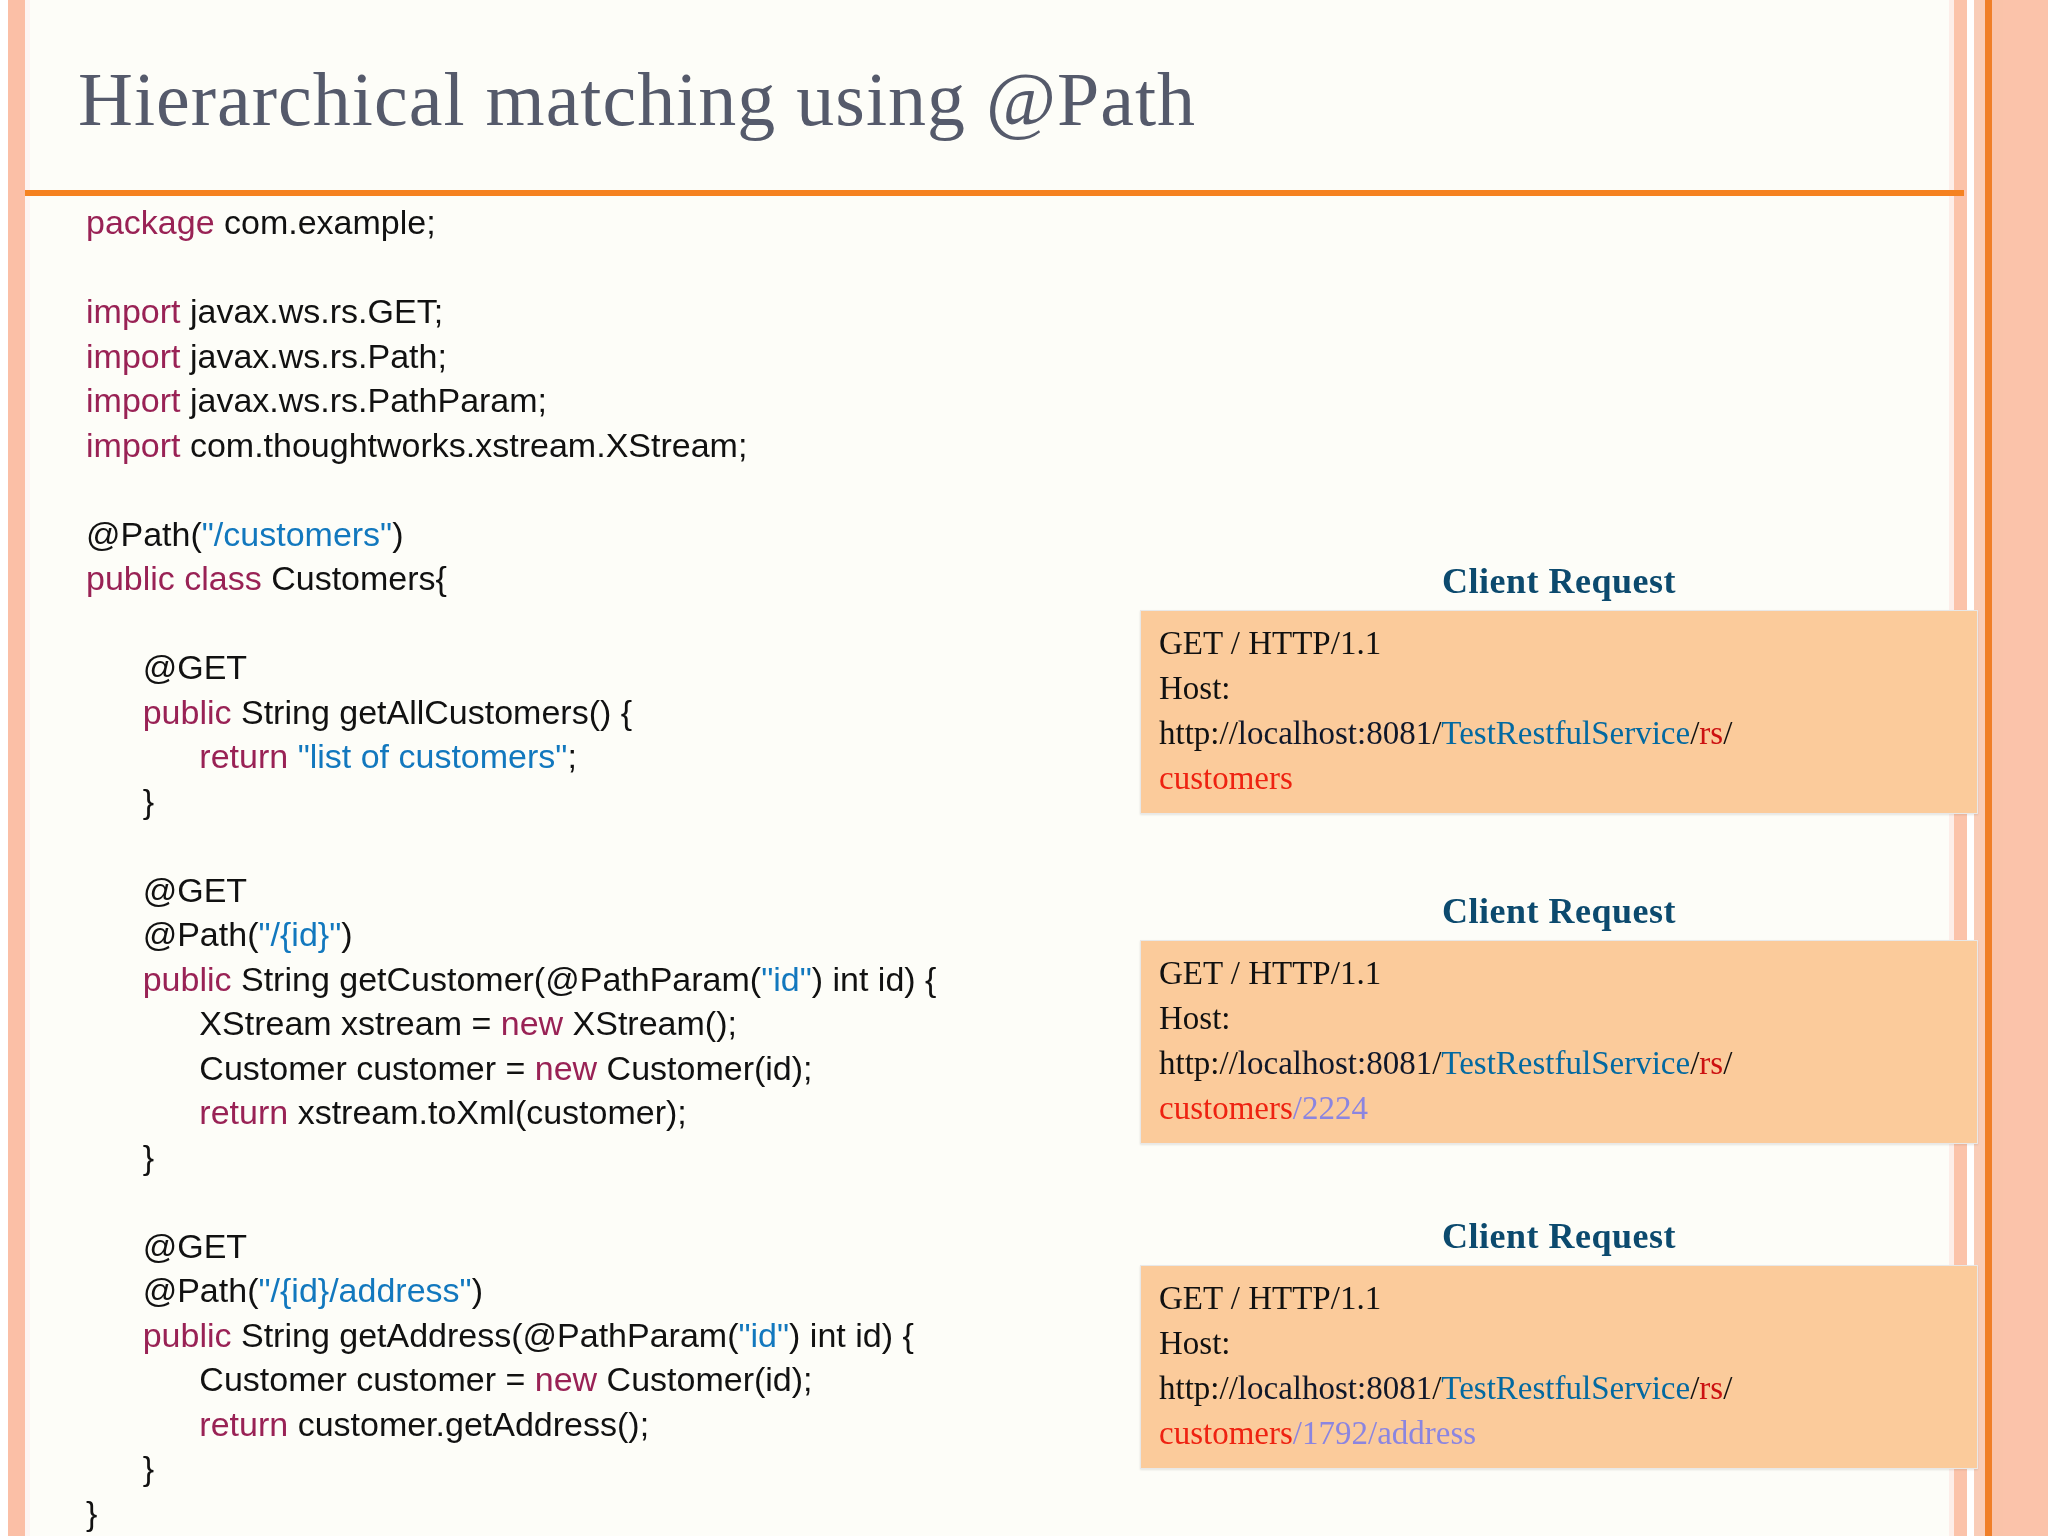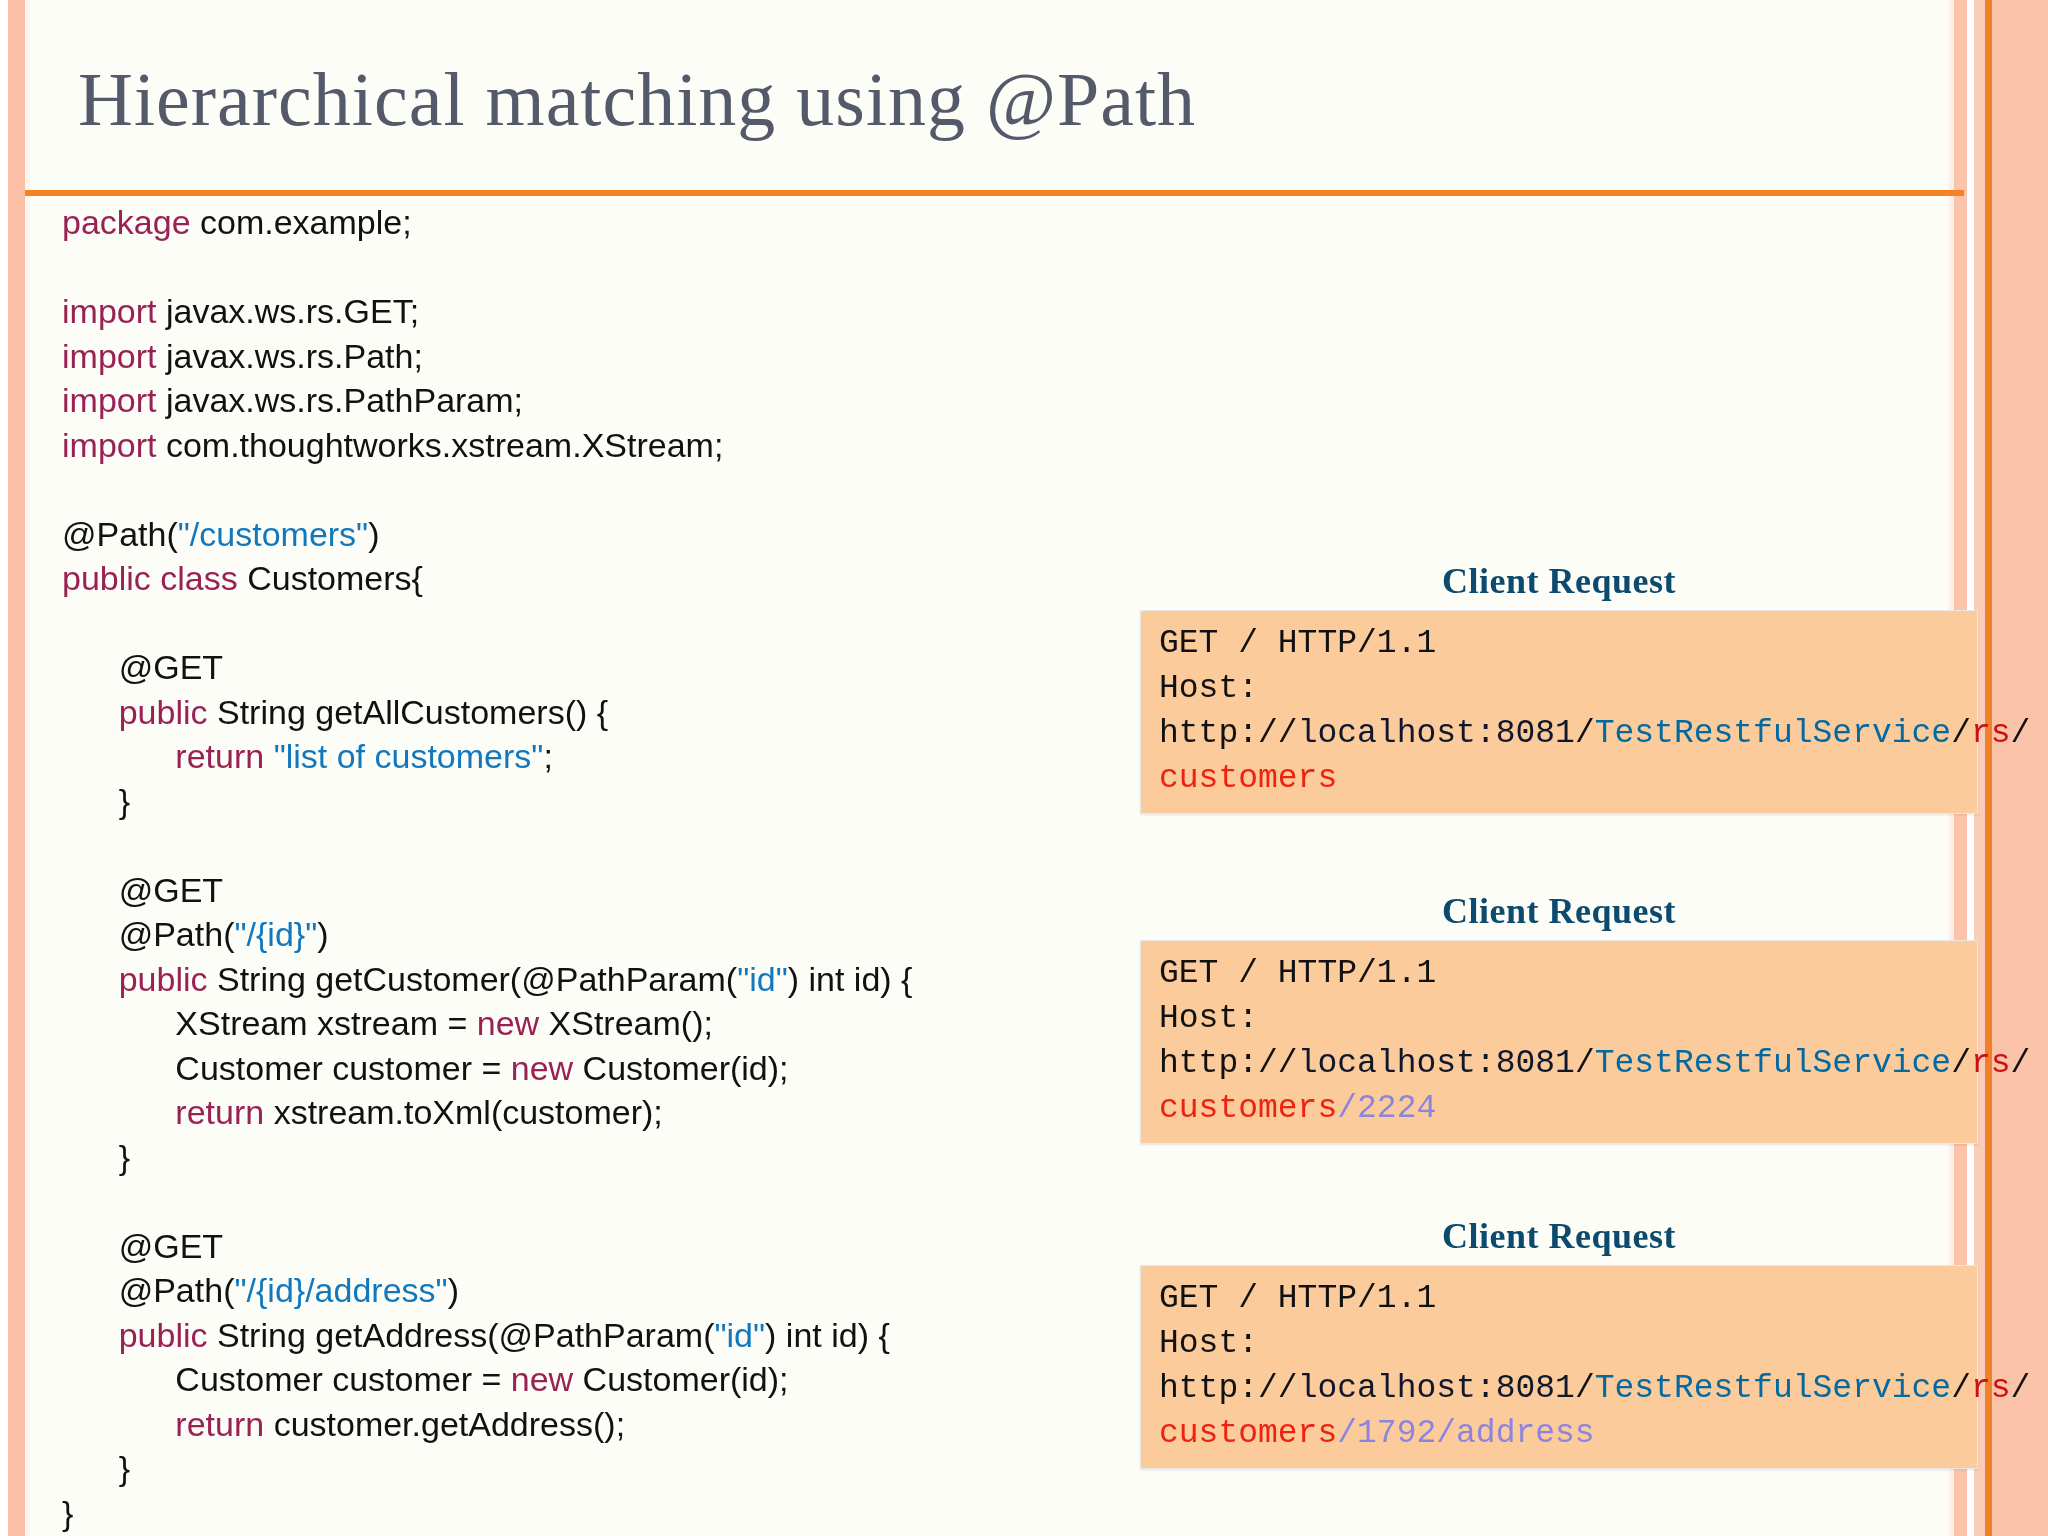--- a/index.html
+++ b/index.html
@@ -69,7 +69,7 @@
   
   #code-block {
     position: absolute;
-    left: 62px;
+    left: 86px;
     top: 200px;
     width: 1200px;
     font-family: "Liberation Sans", sans-serif;

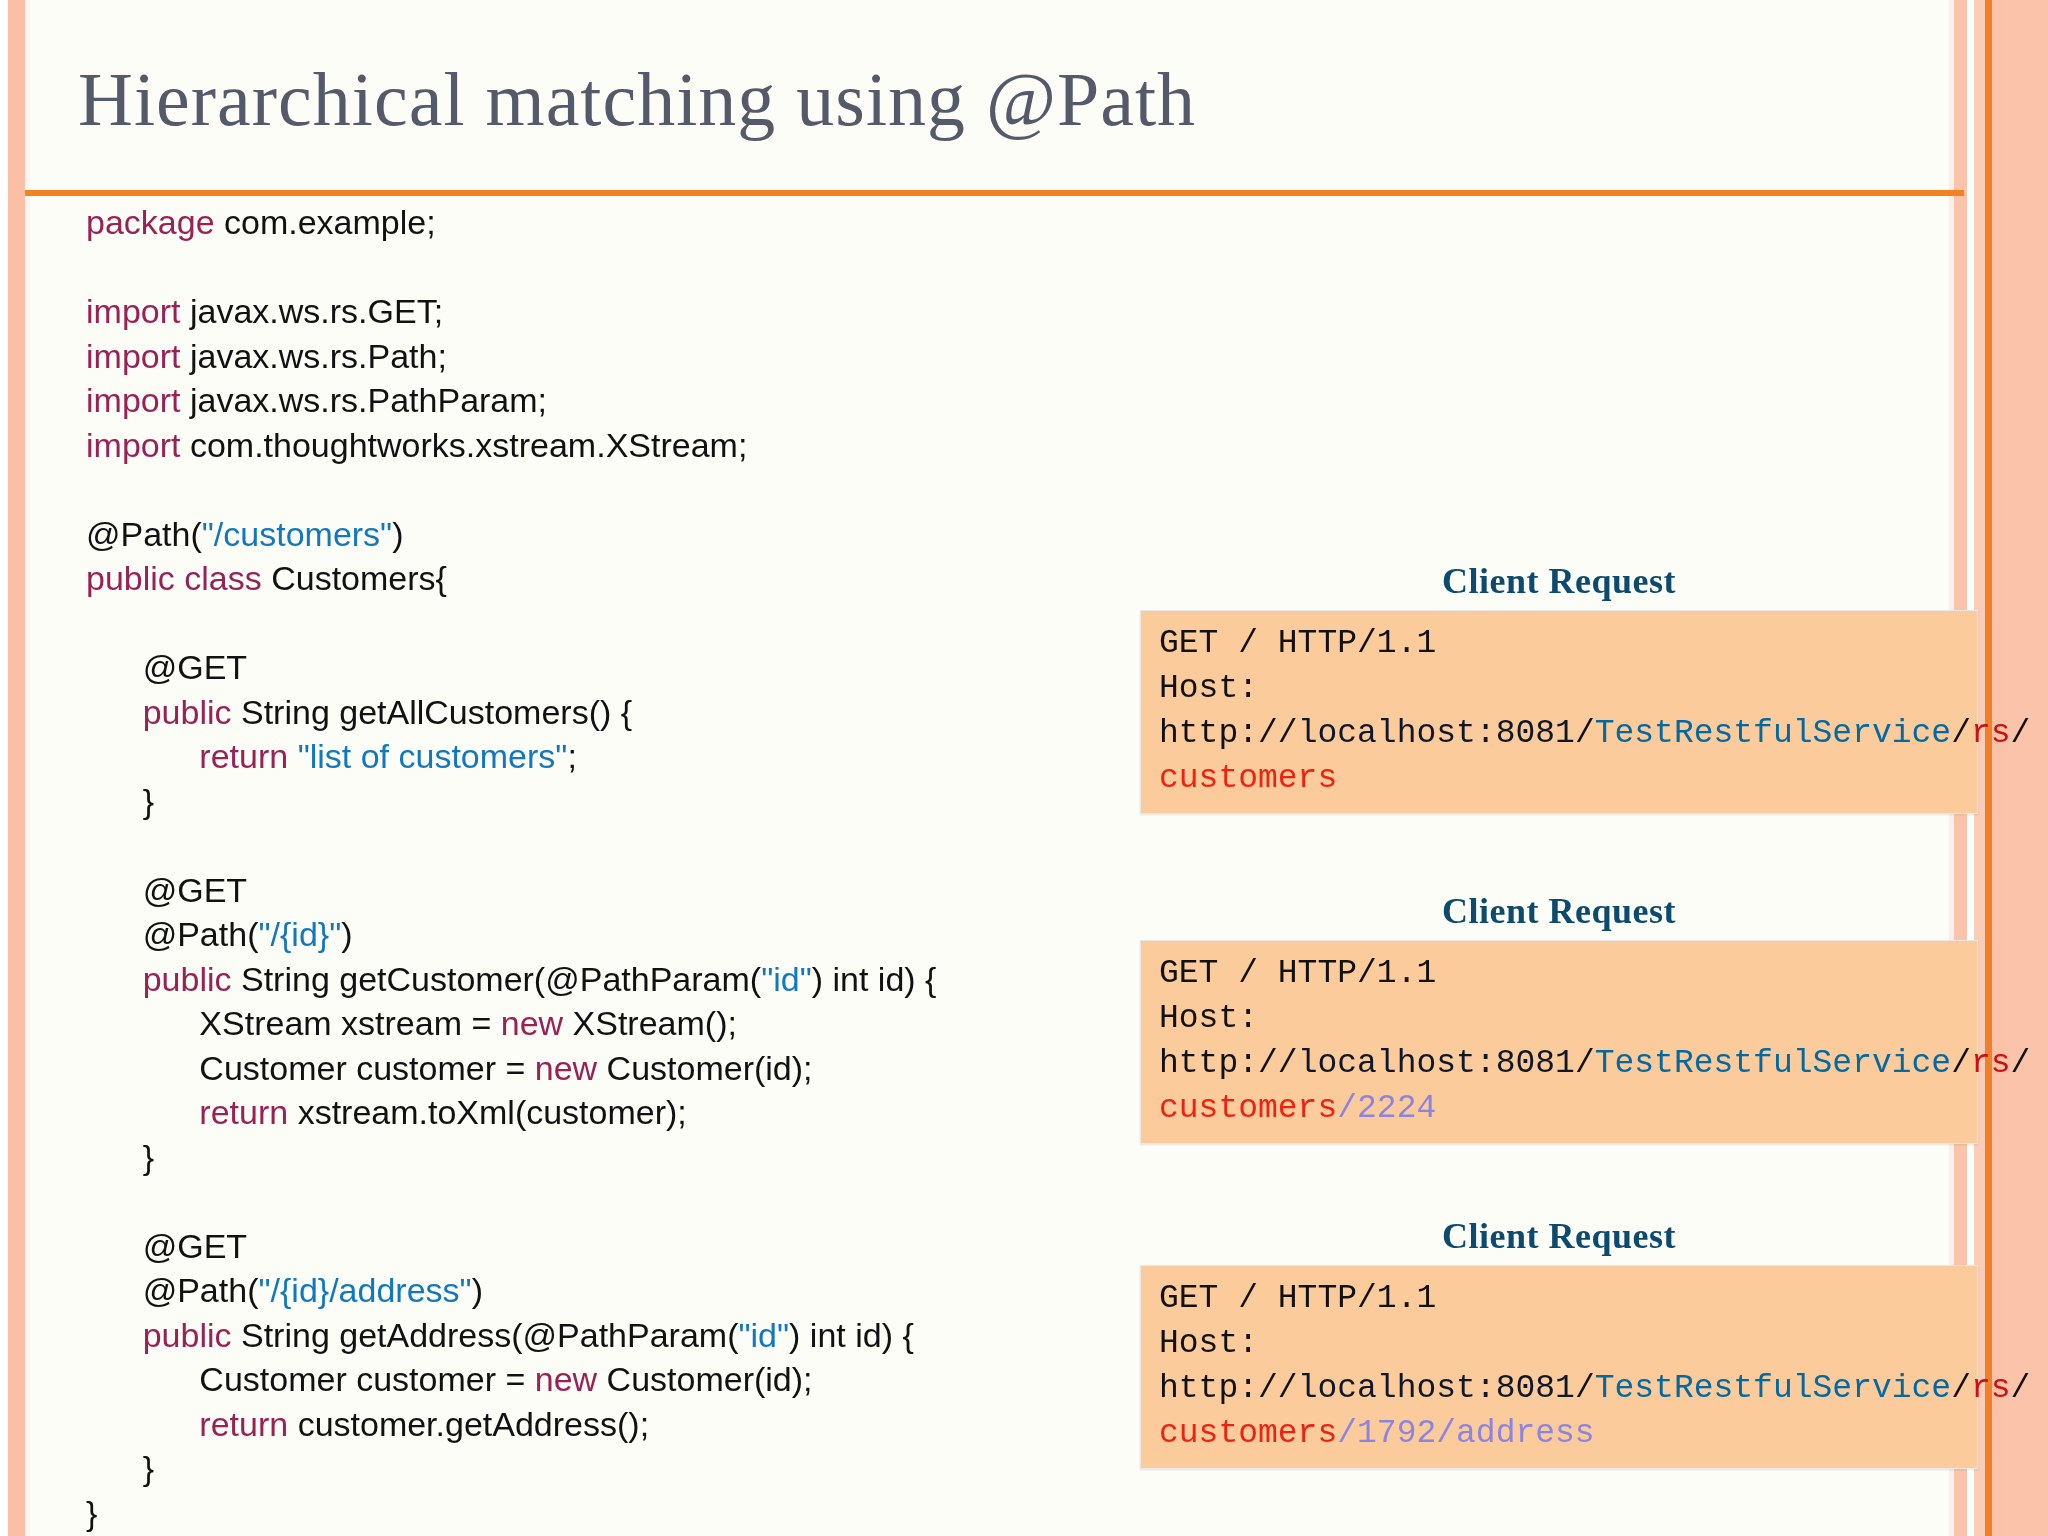--- a/index.html
+++ b/index.html
@@ -108,7 +108,7 @@
     color: #111111;
     box-shadow: 0 1px 2px rgba(0,0,0,0.10);
   }
-  .req-line { white-space: nowrap; font-family: Liberation Mono, monospace; }
+  .req-line { white-space: nowrap; }
   .u-scheme { color: #111111; }
   .u-host   { color: #0f172a; text-align: right; }
   .u-app    { color: #0369a1; }

